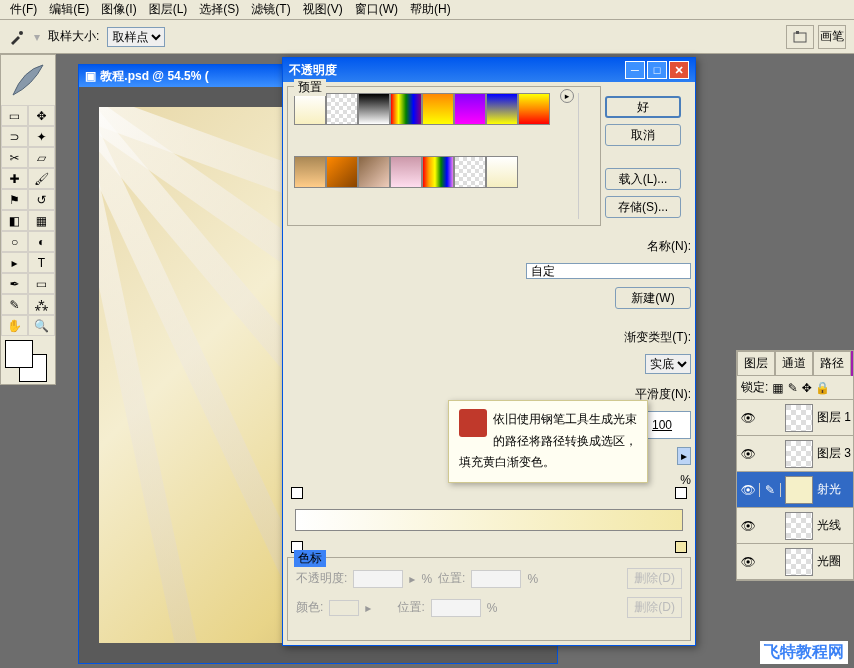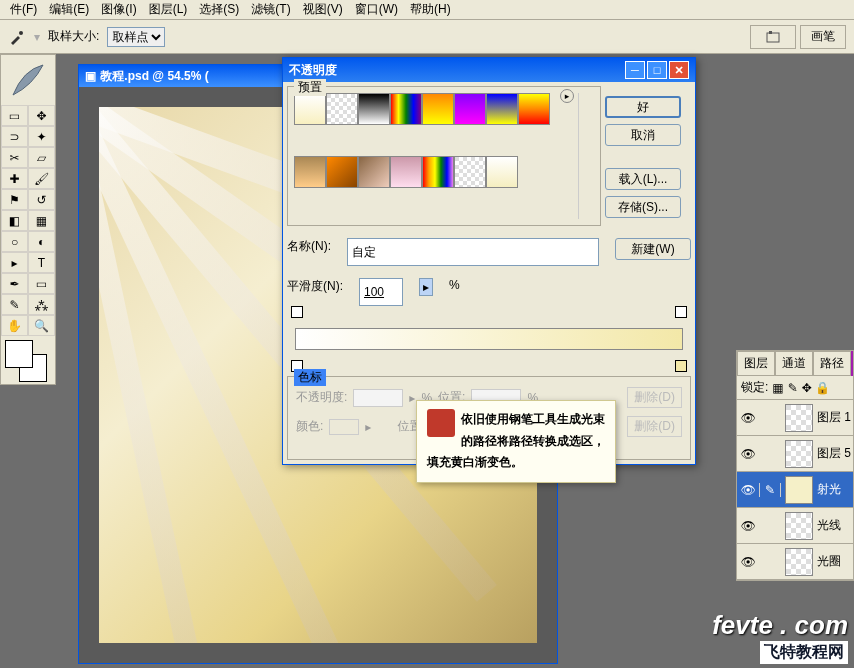--- a/index.html
+++ b/index.html
@@ -12,7 +12,7 @@
 .toolbar .eyedrop { width: 18px; height: 18px; }
 .toolbar select { height: 20px; font-size: 12px; border: 1px solid #7f9db9; }
 .toolbar .right { margin-left: auto; display: flex; gap: 4px; }
-.toolbar .right .ibtn { width: 46px; height: 24px; border: 1px solid #aca899; background: #ece9d8; display: flex; align-items: center; justify-content: center; }
+.toolbar .right .ibtn { width: 28px; height: 24px; border: 1px solid #aca899; background: #ece9d8; display: flex; align-items: center; justify-content: center; }
 
 .toolbox { position: absolute; left: 0; top: 54px; width: 56px; background: #ece9d8; border: 1px solid #aca899; }
 .toolbox .feather { height: 50px; display: flex; align-items: center; justify-content: center; }

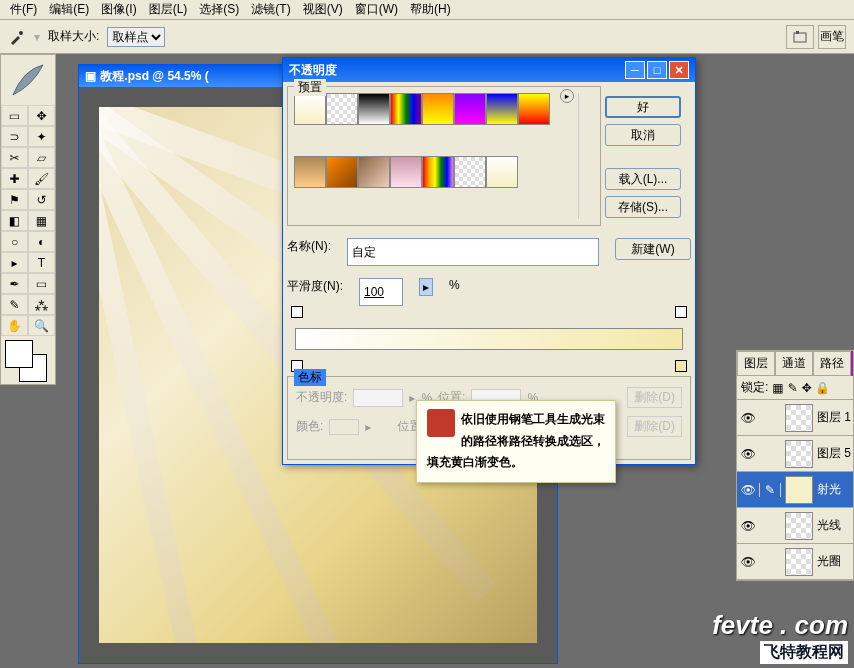--- a/index.html
+++ b/index.html
@@ -47,7 +47,7 @@
 .pbtn { width: 76px; height: 22px; background: #ece9d8; border: 1px solid #7f9db9; border-radius: 3px; display: flex; align-items: center; justify-content: center; cursor: default; }
 .pbtn.primary { border: 2px solid #4a7ebb; }
 
-.row { display: flex; align-items: flex-start; gap: 16px; margin-top: 12px; }
+.row { display: flex; align-items: flex-end; gap: 8px; margin-top: 12px; flex-direction: column; }
 .row label { white-space: nowrap; }
 .row input[type=text] { height: 28px; border: 1px solid #7f9db9; padding: 0 4px; }
 .row select { height: 20px; border: 1px solid #7f9db9; }

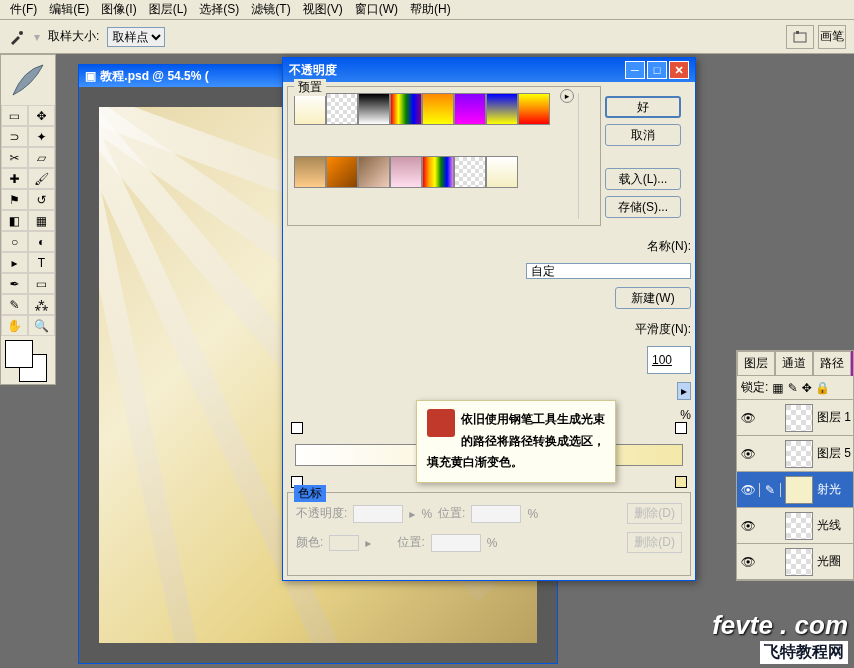--- a/index.html
+++ b/index.html
@@ -225,6 +225,10 @@
       <div class="pbtn">新建(W)</div>
     </div>
 
+    <div class="row" style="margin-top:20px">
+      <label>渐变类型(T):</label>
+      <select><option>实底</option></select>
+    </div>
     <div class="row">
       <label>平滑度(N):</label>
       <input type="text" style="width: 44px; text-decoration: underline;" value="100">

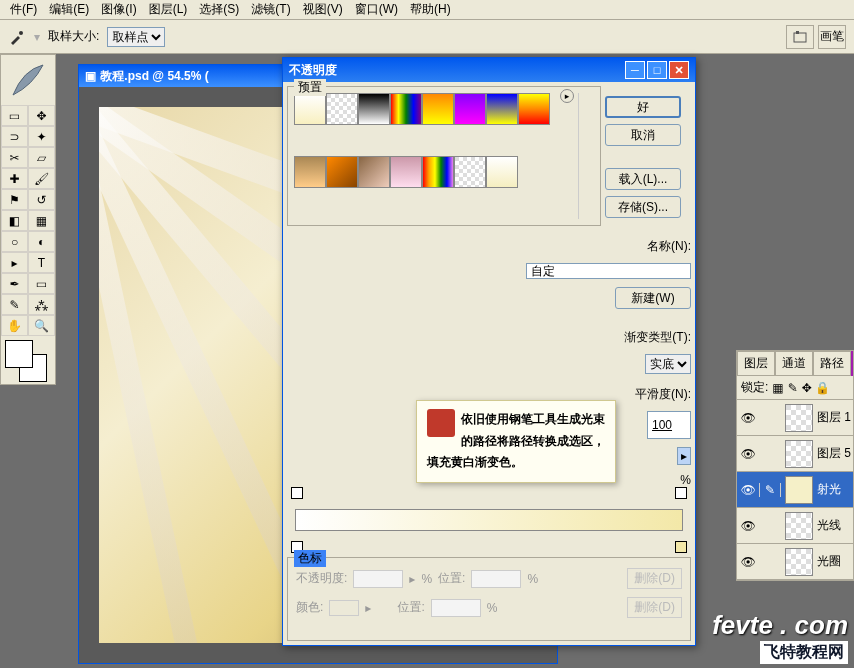--- a/index.html
+++ b/index.html
@@ -65,7 +65,7 @@
 .colorstops .crow .sw2 { width: 30px; height: 16px; border: 1px solid #ccc; }
 .colorstops .crow .dbtn { border: 1px solid #ccc; padding: 1px 6px; color: #bbb; margin-left: auto; }
 
-.tooltip { position: absolute; left: 416px; top: 400px; width: 200px; background: #fffef2; border: 1px solid #d0c890; padding: 8px 10px; box-shadow: 2px 2px 6px rgba(0,0,0,0.3); line-height: 1.8; font-weight: bold; }
+.tooltip { position: absolute; left: 448px; top: 400px; width: 200px; background: #fffef2; border: 1px solid #d0c890; padding: 8px 10px; box-shadow: 2px 2px 6px rgba(0,0,0,0.3); line-height: 1.8; }
 .tooltip .stamp { float: left; width: 28px; height: 28px; background: #c0392b; margin-right: 6px; border-radius: 3px; }
 
 .layers { position: absolute; right: 0; top: 350px; width: 118px; background: #ece9d8; border: 1px solid #aca899; }

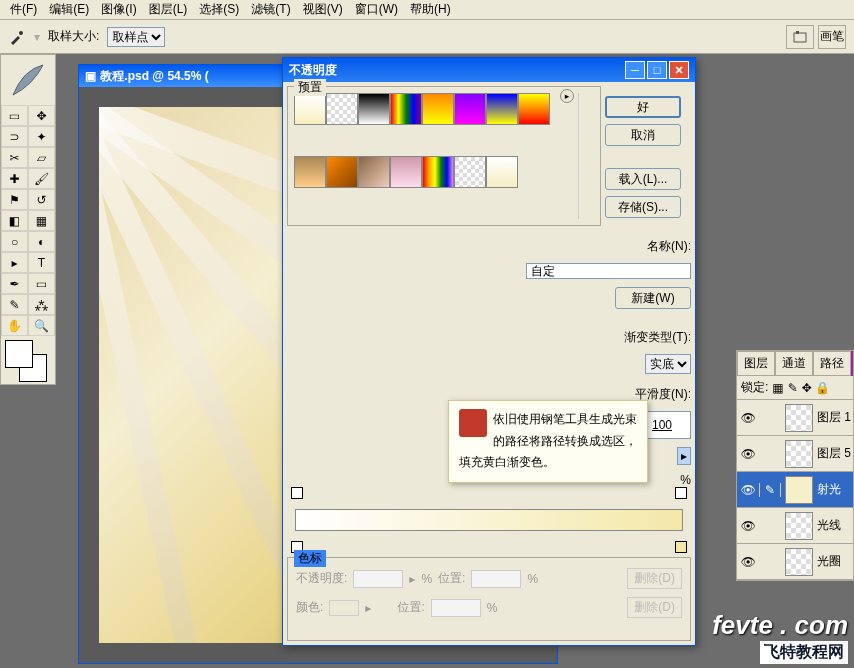--- a/index.html
+++ b/index.html
@@ -297,7 +297,7 @@
     <div class="eye">👁</div>
     <div class="link"></div>
     <div class="thumb"></div>
-    <span>图层 5</span>
+    <span>图层 3</span>
   </div>
   <div class="litem sel">
     <div class="eye">👁</div>

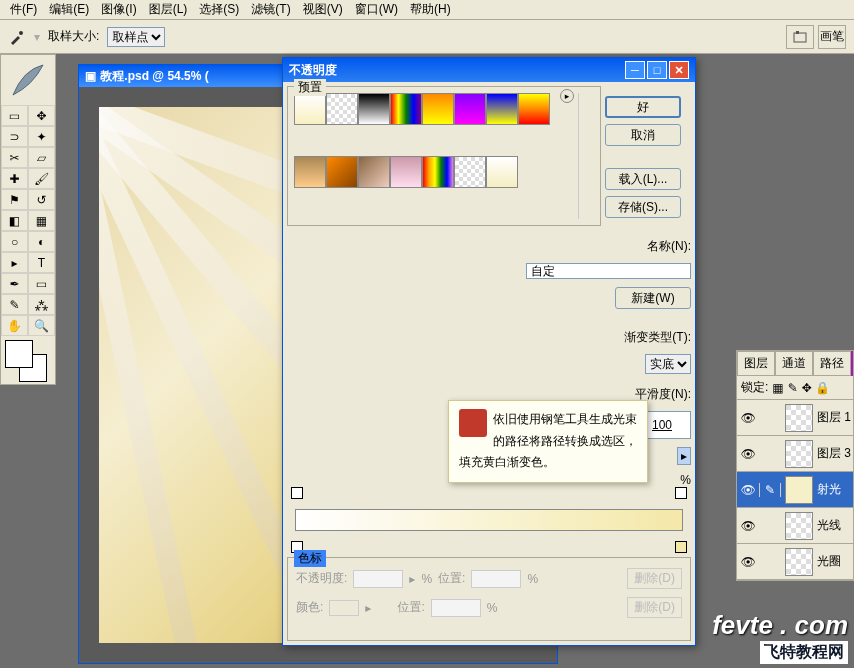--- a/index.html
+++ b/index.html
@@ -320,7 +320,6 @@
 </div>
 
 <div class="watermark">
-  <div class="u">fevte . com</div>
   <div class="cn">飞特教程网</div>
 </div>
 

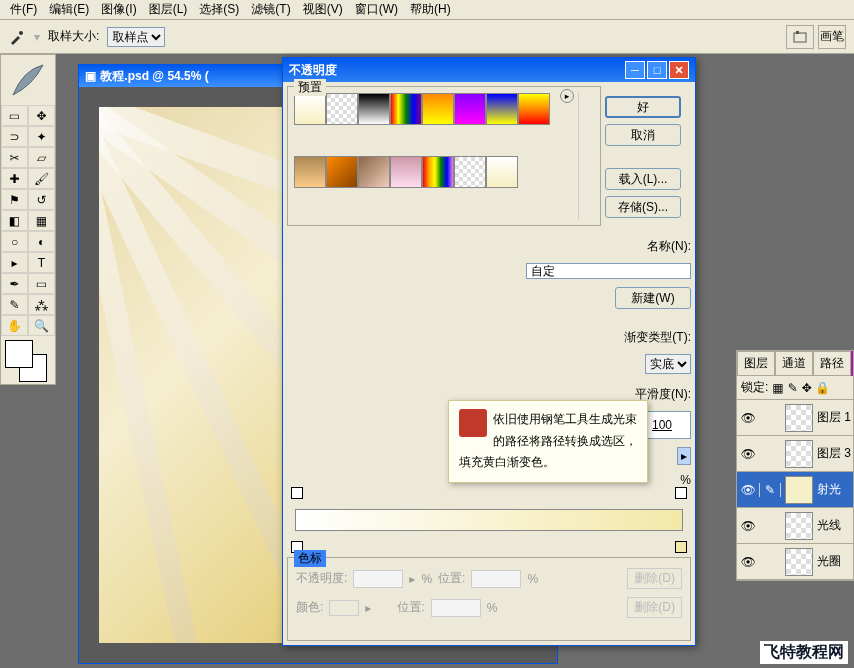--- a/index.html
+++ b/index.html
@@ -83,7 +83,7 @@
 
 .watermark { position: absolute; right: 6px; bottom: 4px; color: #fff; text-align: right; }
 .watermark .u { font-size: 26px; font-weight: bold; font-style: italic; text-shadow: 1px 1px 2px #000; }
-.watermark .cn { background: #fff; color: #0f172a; font-weight: bold; padding: 1px 4px; font-size: 16px; display: inline-block; }
+.watermark .cn { background: #fff; color: #3b82f6; font-weight: bold; padding: 1px 4px; font-size: 16px; display: inline-block; }
 </style>
 </head>
 <body>

